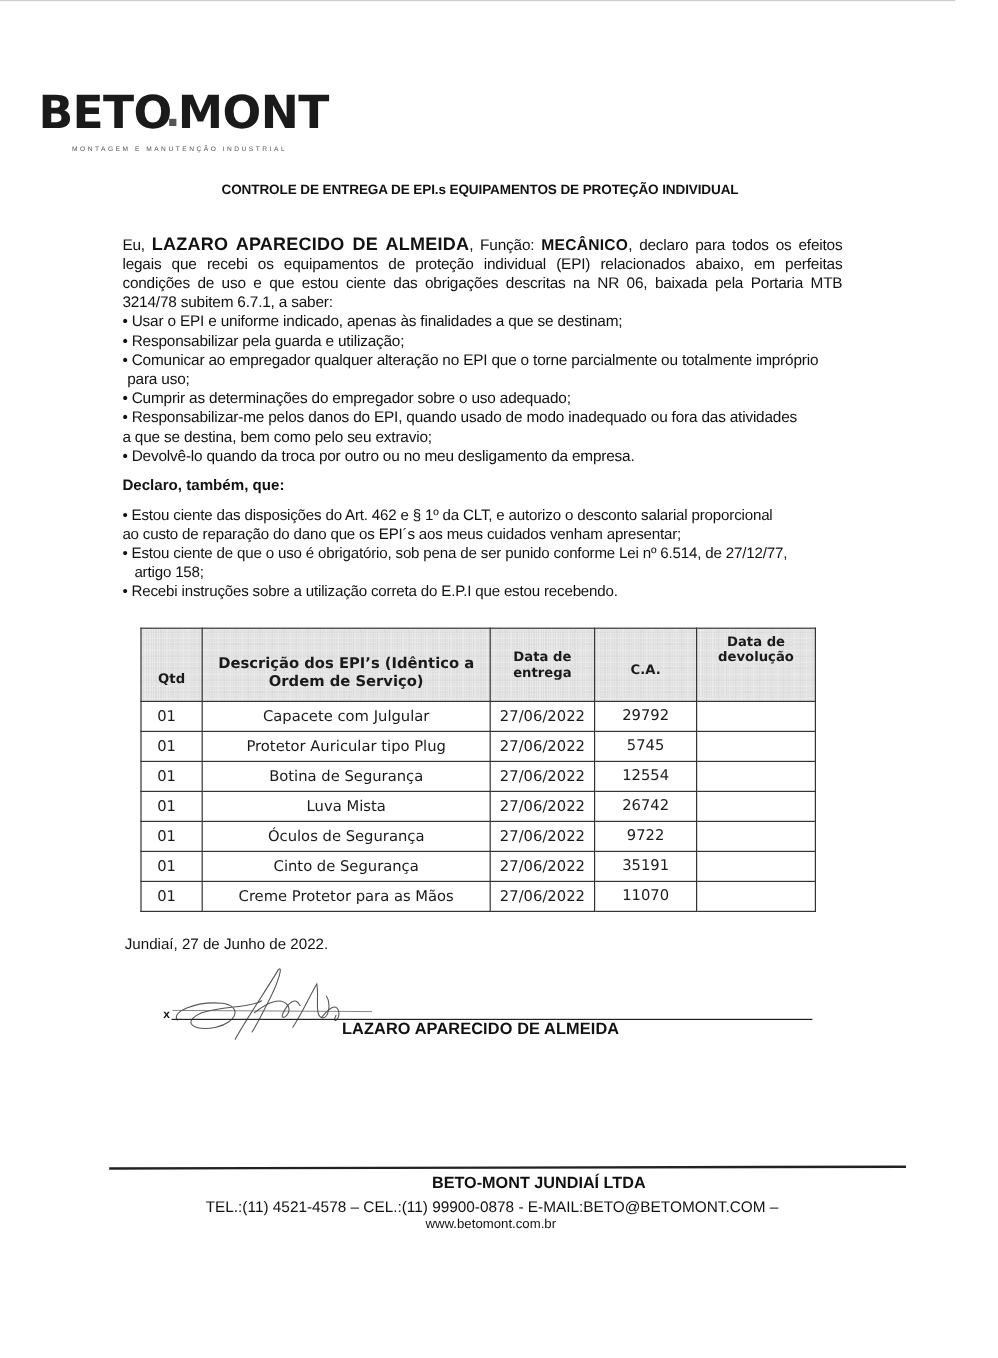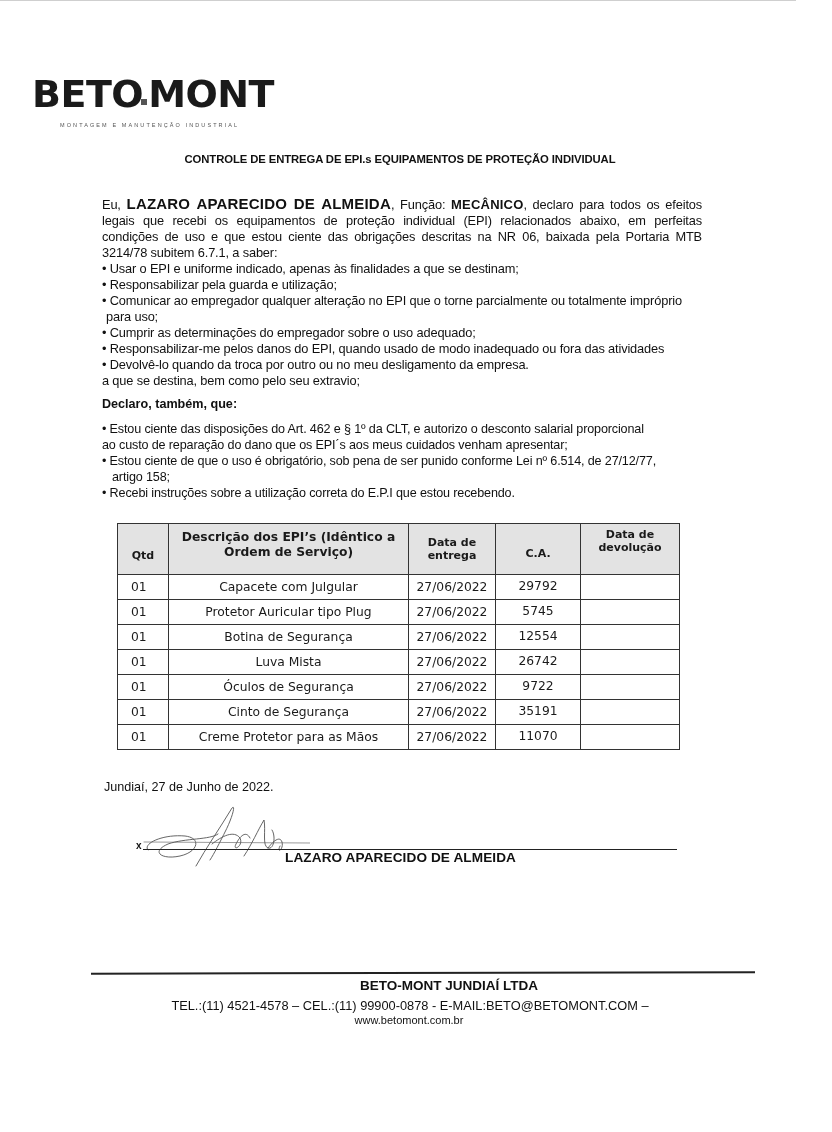--- a/index.html
+++ b/index.html
@@ -94,8 +94,8 @@
   <div class="line" style="padding-left:4px">  para uso;</div>
   <div class="line">• Cumprir as determinações do empregador sobre o uso adequado;</div>
   <div class="line">• Responsabilizar-me pelos danos do EPI, quando usado de modo inadequado ou fora das atividades</div>
+  <div class="line">a que se destina, bem como pelo seu extravio;</div>
   <div class="line">• Devolvê-lo quando da troca por outro ou no meu desligamento da empresa.</div>
-  <div class="line">a que se destina, bem como pelo seu extravio;</div>
 </div>
 
 <div class="abs decl-heading">Declaro, também, que:</div>

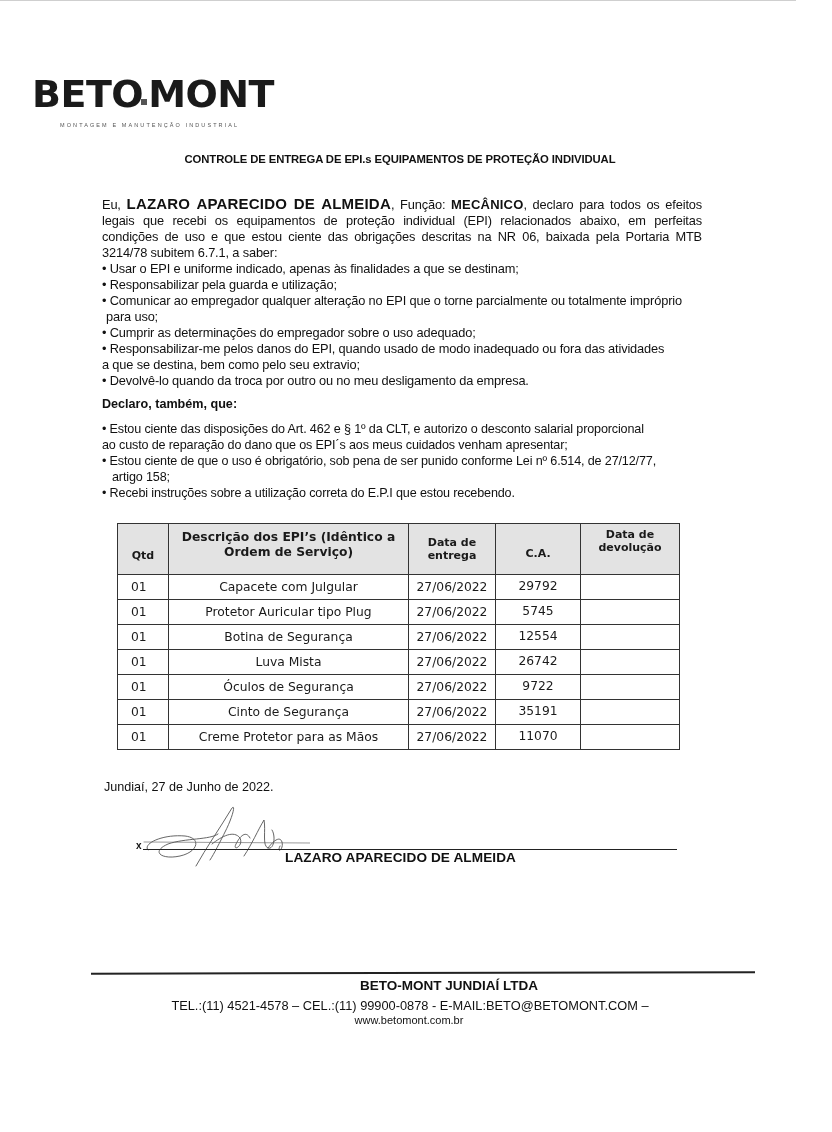--- a/index.html
+++ b/index.html
@@ -52,7 +52,7 @@
                         repeating-linear-gradient(90deg, rgba(255,255,255,0.35) 0 1px, transparent 1px 2px);
     }
     .epi-table th.h-qtd { vertical-align: bottom; padding-bottom: 12px; }
-    .epi-table th.h-desc { font-size: 12.3px; line-height: 15px; vertical-align: top; padding-top: 6px; }
+    .epi-table th.h-desc { font-size: 12.3px; line-height: 15px; vertical-align: top; padding-top: 22px; }
     .epi-table th.h-ca { vertical-align: middle; padding-top: 8px; }
     .epi-table th.h-dev { vertical-align: top; padding-top: 4px; }
     .epi-table td { height: 24px; line-height: 24px; font-size: 12.3px; }

